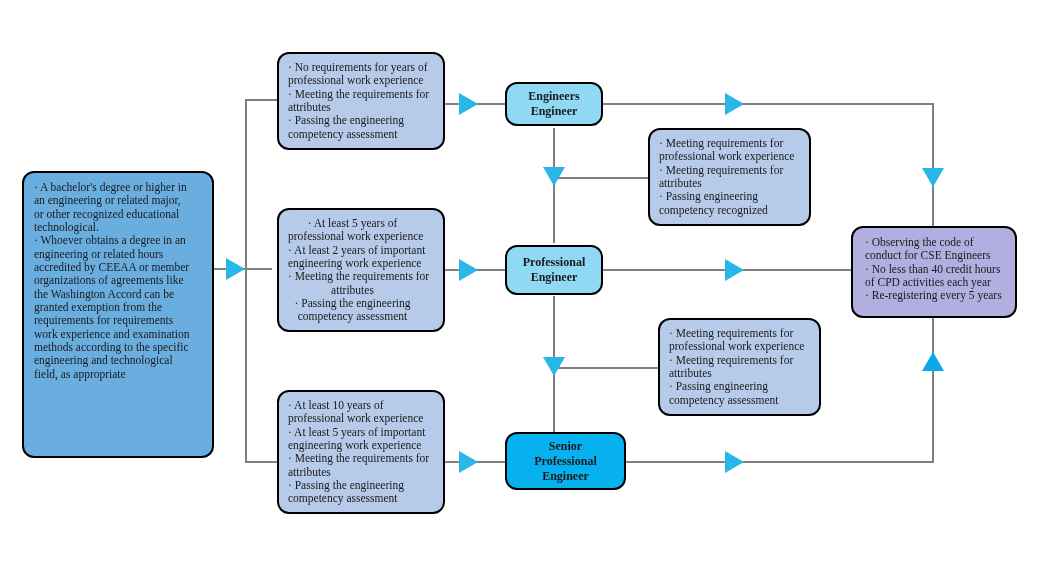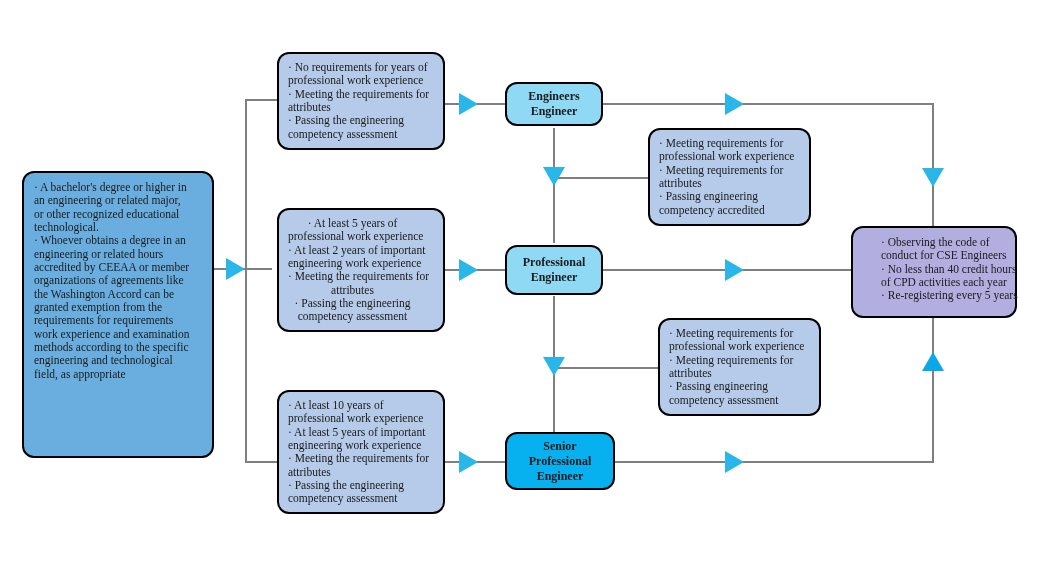--- a/index.html
+++ b/index.html
@@ -206,7 +206,7 @@
     <div class="line">· Meeting requirements for</div>
     <div class="line">attributes</div>
     <div class="line">· Passing engineering</div>
-    <div class="line">competency accredited</div>
+    <div class="line">competency recognized</div>
   </div>
 
   <div class="box req" style="left:658px; top:318px; width:163px; height:98px;">

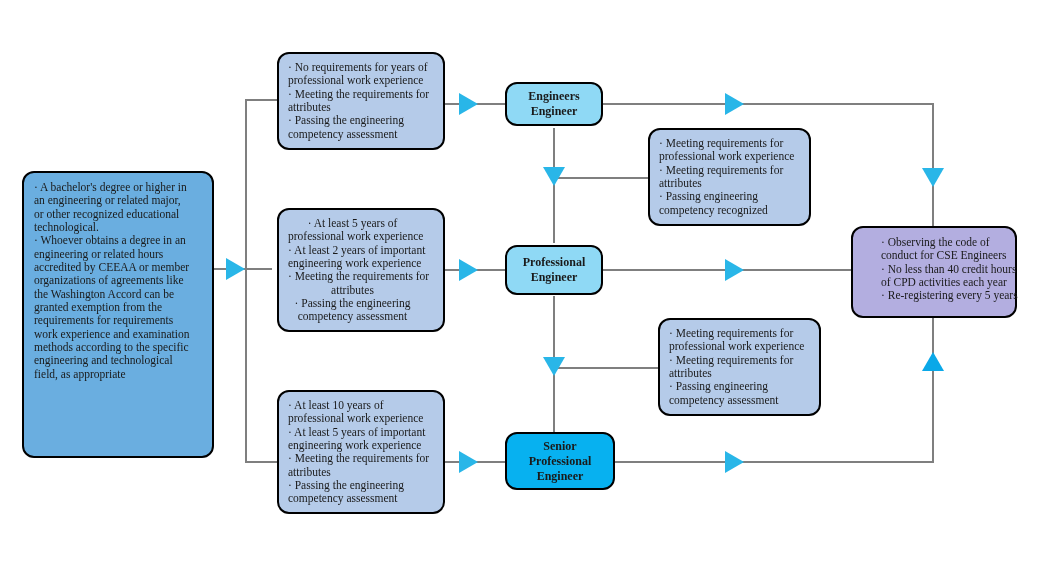--- a/index.html
+++ b/index.html
@@ -52,7 +52,7 @@
   .box.cpd {
     background: #b3aee0;
     font-size: 11.5px;
-    padding: 8px 10px 6px 28px;
+    padding: 8px 10px 6px 12px;
   }
   .box .line {
     white-space: nowrap;

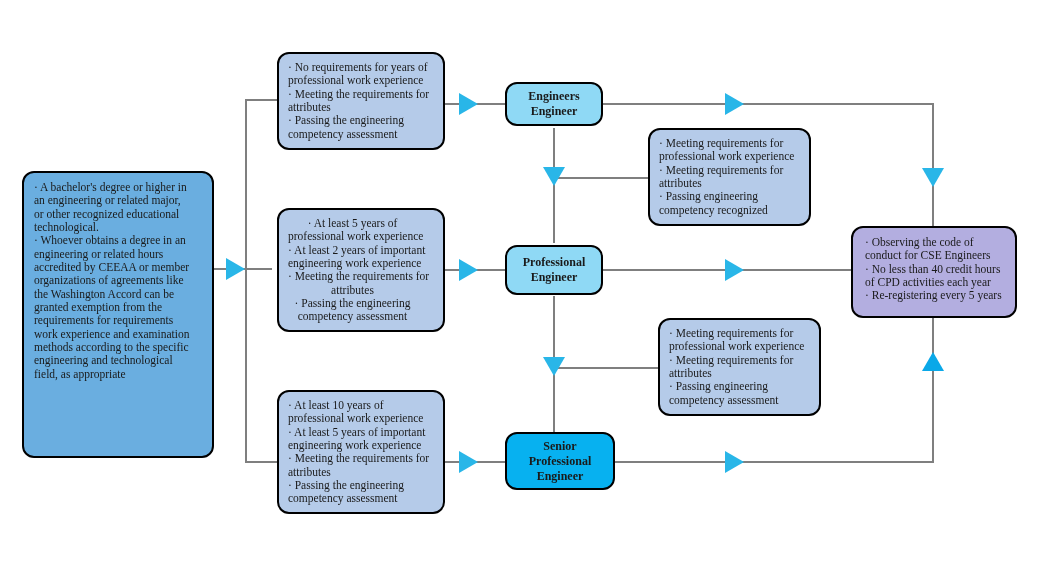--- a/index.html
+++ b/index.html
@@ -192,7 +192,7 @@
     </div>
   </div>
 
-  <div class="box role senior" style="left:505px; top:432px; width:110px; height:58px;">
+  <div class="box role senior" style="left:505px; top:432px; width:121px; height:58px;">
     <div>
       <div class="line">Senior</div>
       <div class="line">Professional</div>

